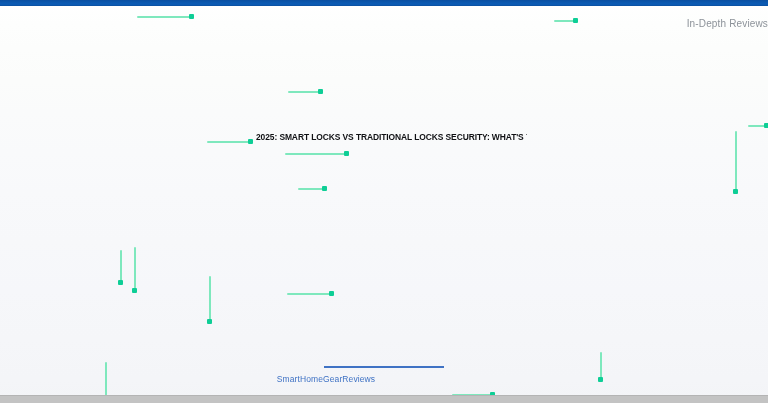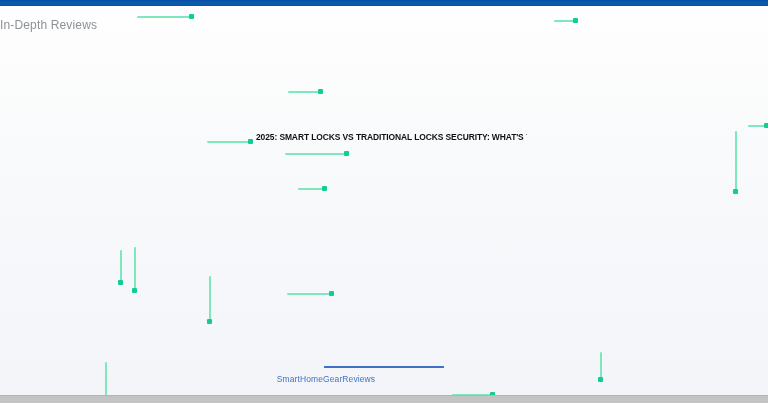--- a/index.html
+++ b/index.html
@@ -39,8 +39,8 @@
   
   #kicker{
     position:absolute;left:0;top:18px;width:768px;
-    text-align:left;
-    font-size:12px;
+    text-align:right;
+    font-size:10px;
     letter-spacing:.15px;
     color:#8c9299;
     white-space:nowrap;

